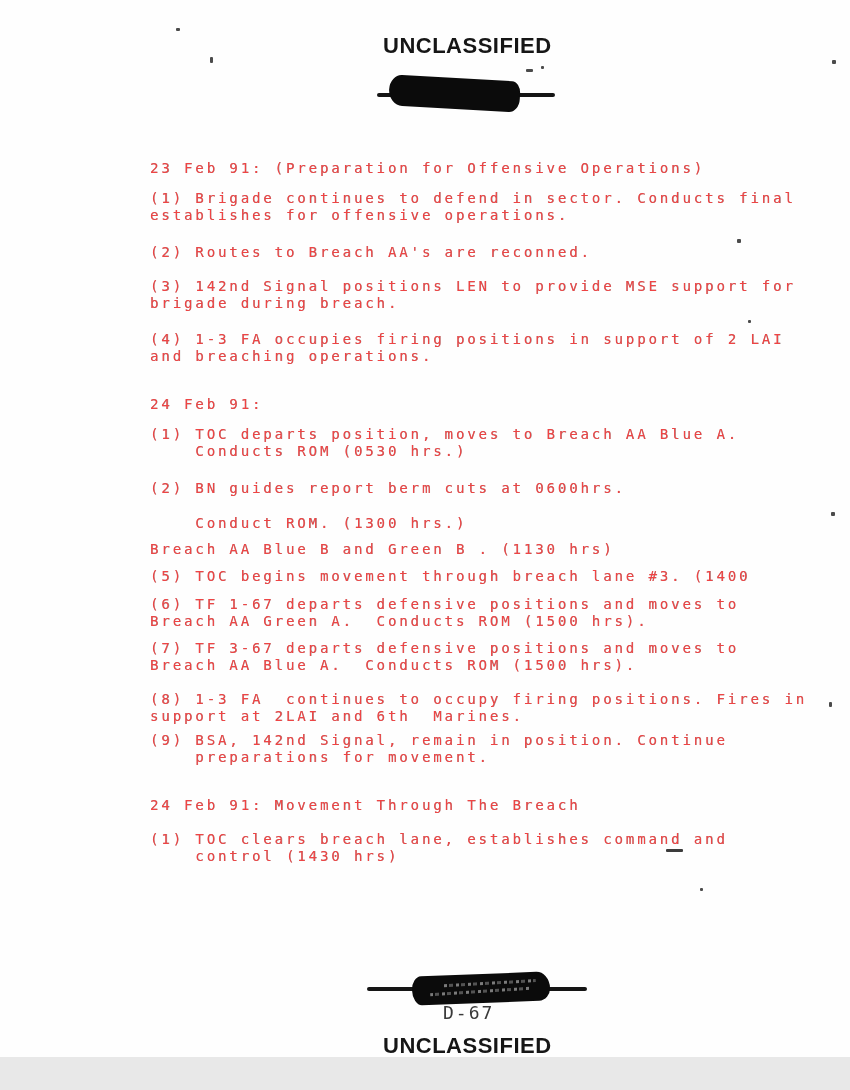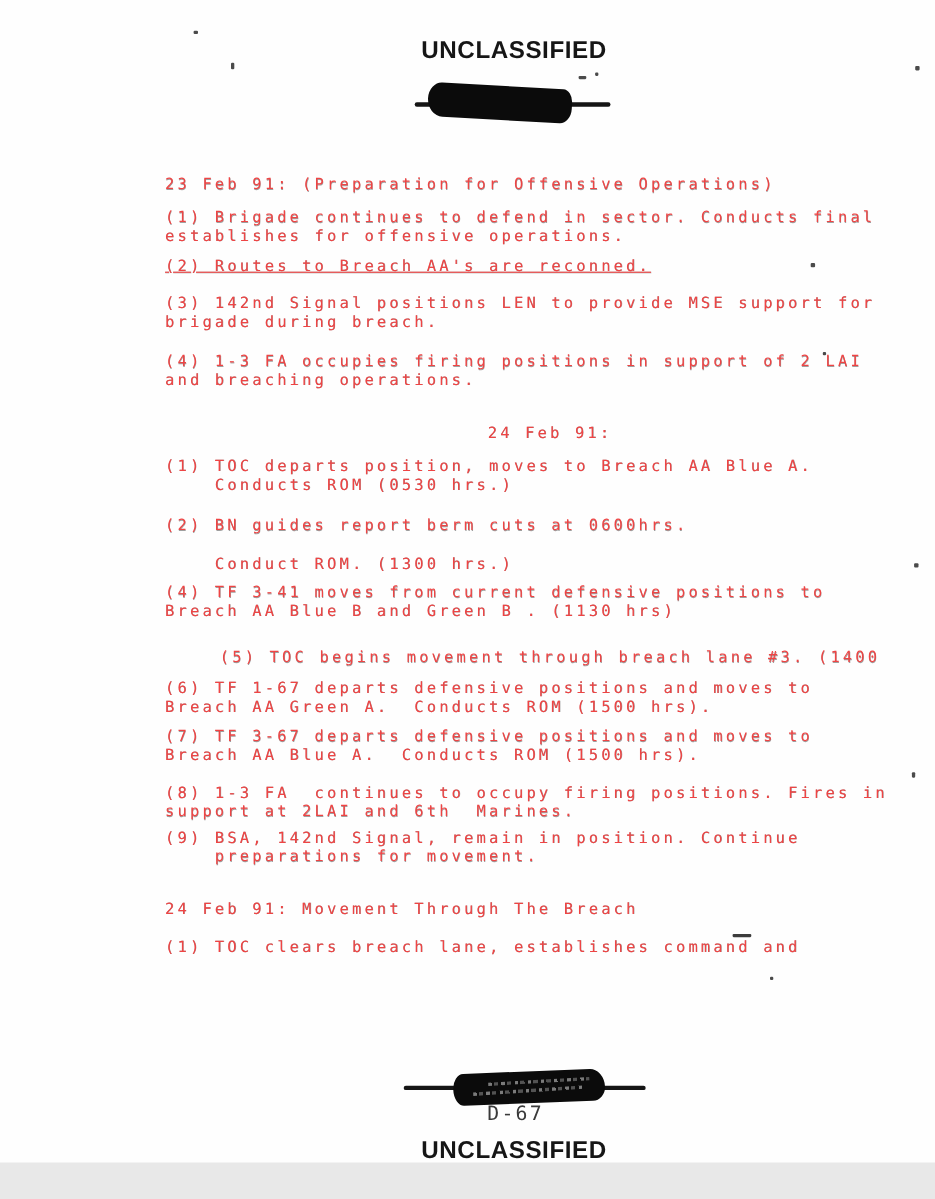--- a/index.html
+++ b/index.html
@@ -109,7 +109,7 @@
         <div class="line">(1) Brigade continues to defend in sector. Conducts final</div>
         <div class="line">establishes for offensive operations.</div>
       </div>
-      <div class="paragraph" style="margin-top: 10px; text-decoration: underline;">
+      <div class="paragraph" style="margin-top: 20px;">
         <div class="line">(2) Routes to Breach AA's are reconned.</div>
       </div>
       <div class="paragraph" style="margin-top: 17px;">

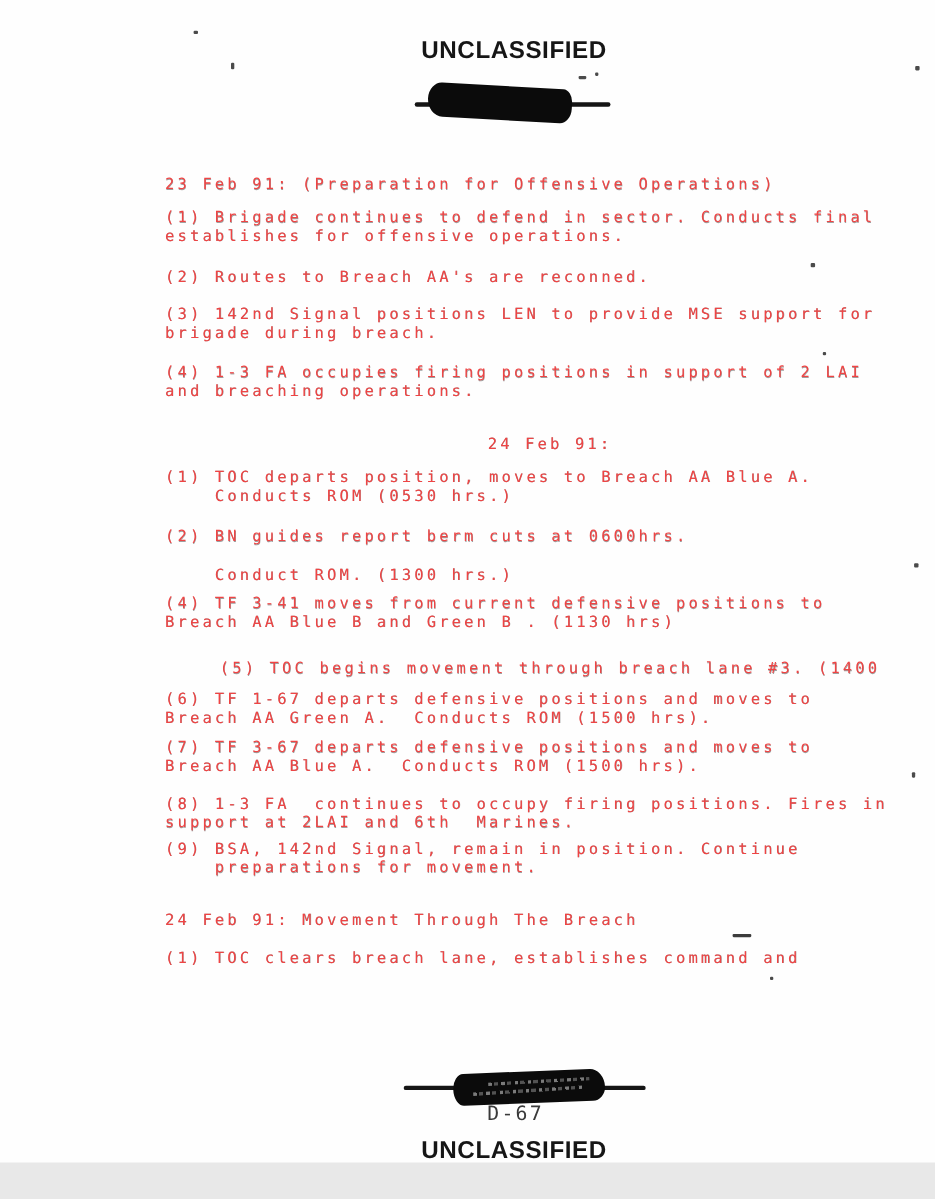--- a/index.html
+++ b/index.html
@@ -120,7 +120,7 @@
         <div class="line">(4) 1-3 FA occupies firing positions in support of 2 LAI</div>
         <div class="line">and breaching operations.</div>
       </div>
-      <div class="paragraph" style="margin-top: 31px; text-align: center;">
+      <div class="paragraph" style="margin-top: 31px;">
         <div class="line">24 Feb 91:</div>
       </div>
       <div class="paragraph" style="margin-top: 13px;">

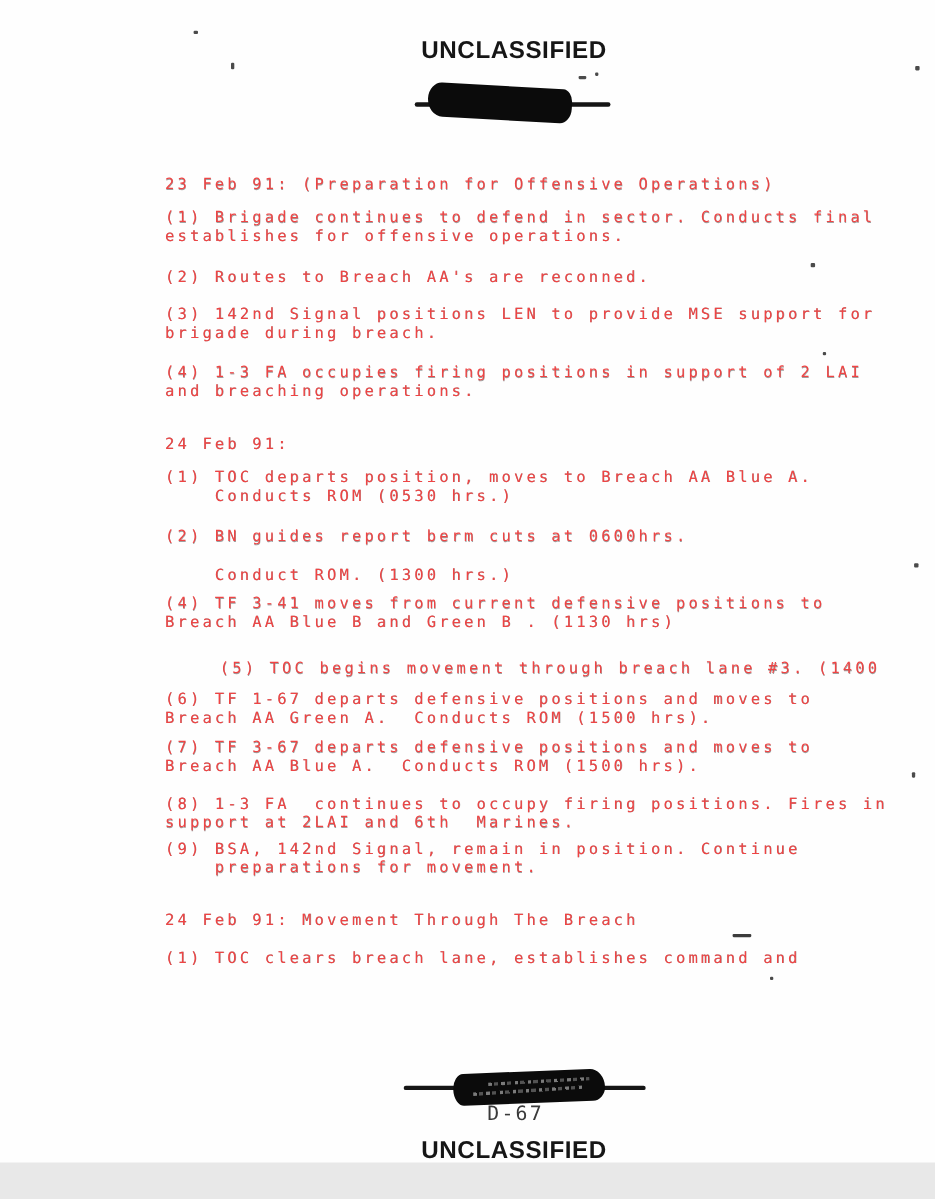--- a/index.html
+++ b/index.html
@@ -134,7 +134,6 @@
         <div class="line">    Conduct ROM. (1300 hrs.)</div>
       </div>
       <div class="paragraph" style="margin-top: 9px;">
-        <div class="line">(4) TF 3-41 moves from current defensive positions to</div>
         <div class="line">Breach AA Blue B and Green B . (1130 hrs)</div>
       </div>
       <div class="paragraph" style="margin-top: 25px; text-align: center;">

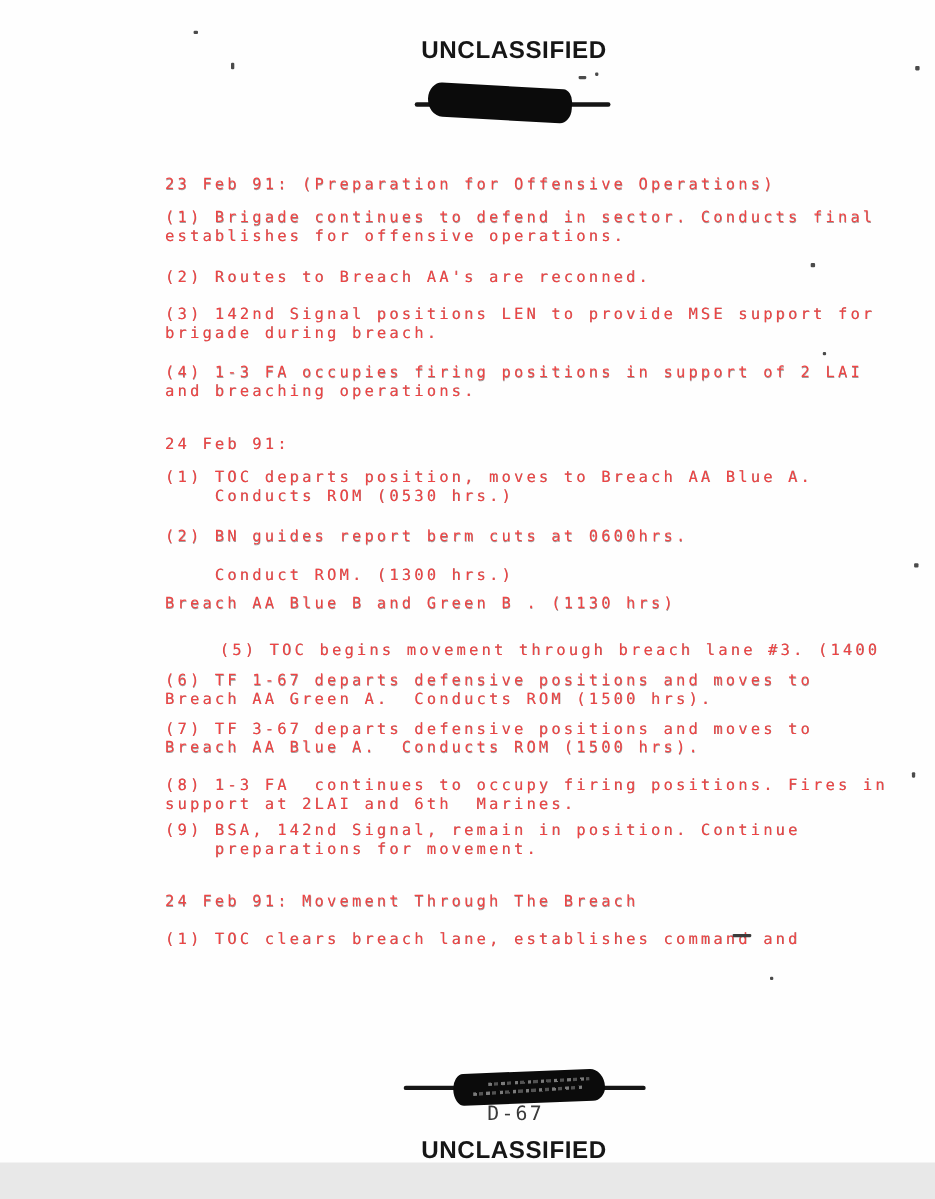--- a/index.html
+++ b/index.html
@@ -136,7 +136,7 @@
       <div class="paragraph" style="margin-top: 9px;">
         <div class="line">Breach AA Blue B and Green B . (1130 hrs)</div>
       </div>
-      <div class="paragraph" style="margin-top: 25px; text-align: center;">
+      <div class="paragraph" style="margin-top: 10px;">
         <div class="line">(5) TOC begins movement through breach lane #3. (1400</div>
       </div>
       <div class="paragraph" style="margin-top: 11px;">

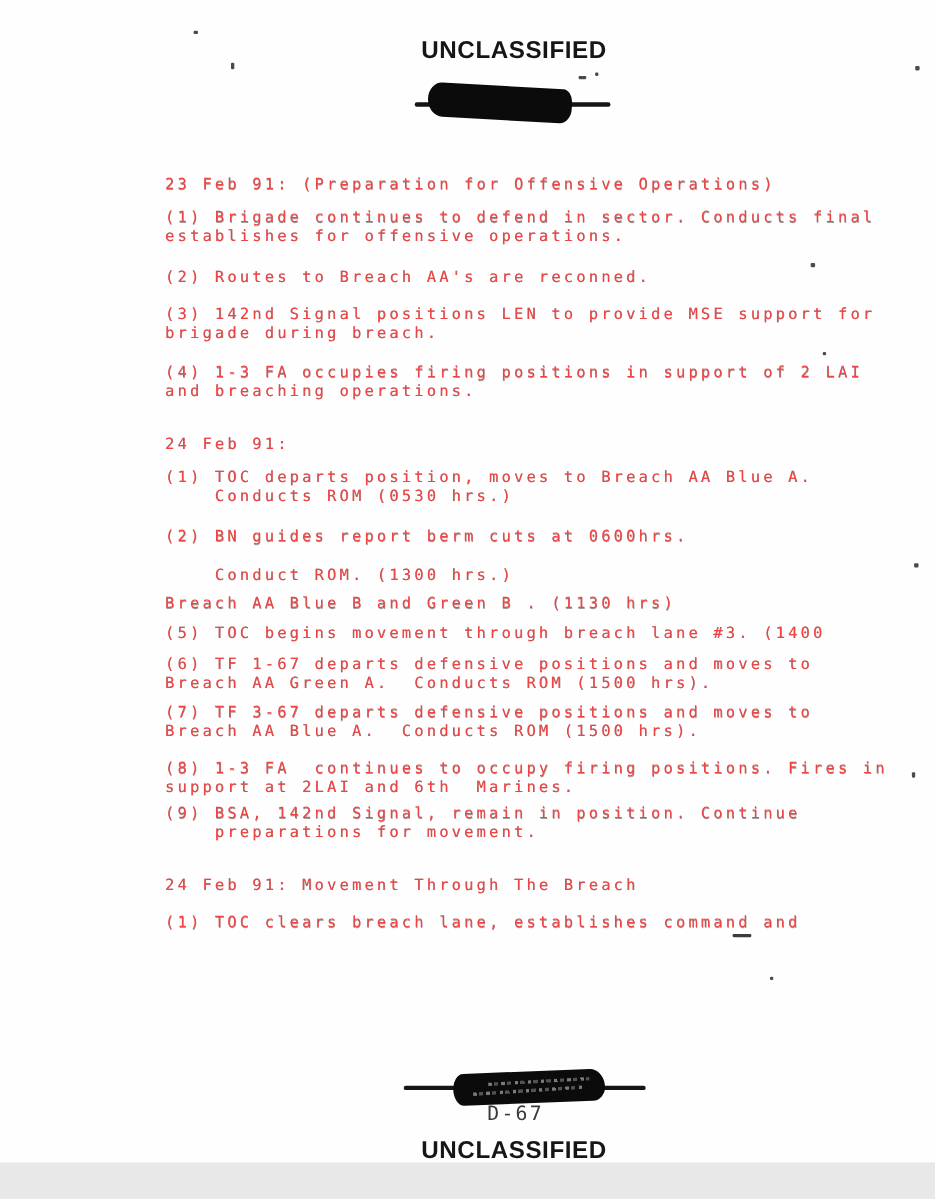--- a/index.html
+++ b/index.html
@@ -160,6 +160,7 @@
       </div>
       <div class="paragraph" style="margin-top: 17px;">
         <div class="line">(1) TOC clears breach lane, establishes command and</div>
+        <div class="line">    control (1430 hrs)</div>
       </div>
     </div>
 

